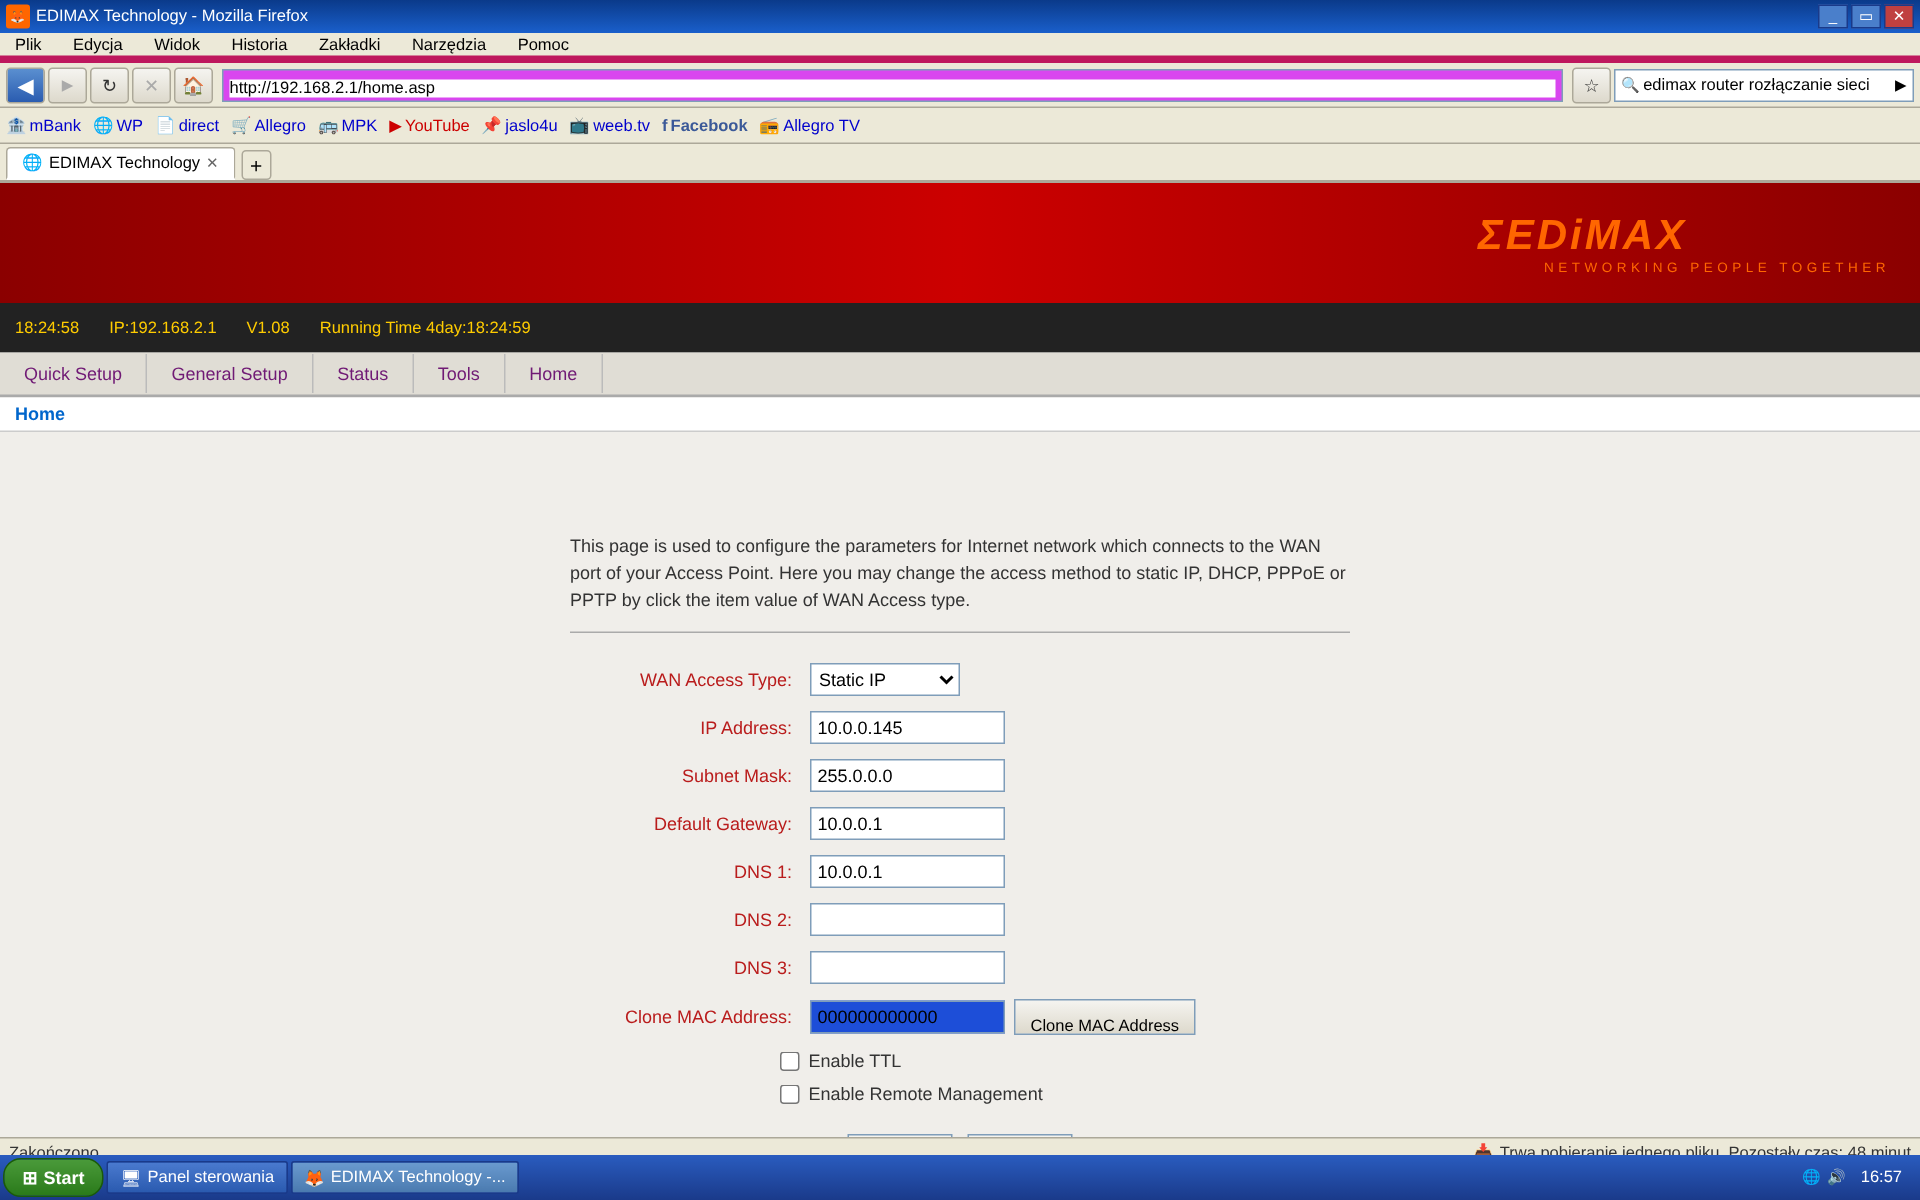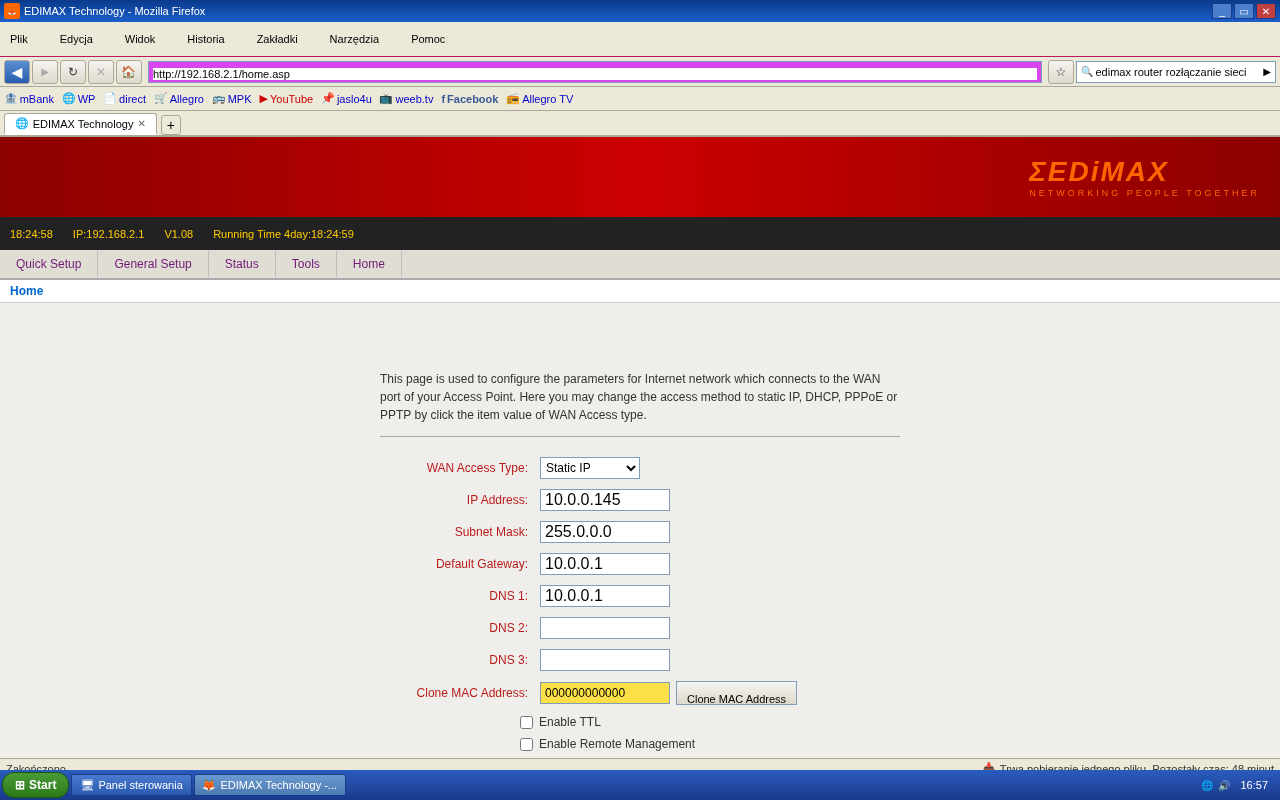--- a/index.html
+++ b/index.html
@@ -25,12 +25,12 @@
     
     .menu-bar {
       background: #ece9d8;
-      height: 35px;
+      height: 20px;
       display: flex;
       align-items: center;
       padding: 0 4px;
-      border-bottom: 1px solid #be185d;
-      gap: 20px;
+      border-bottom: 5px solid #be185d;
+      gap: 9px;
     }
     .menu-item { padding: 2px 6px; font-size: 11px; cursor: pointer; color: #000; }
 

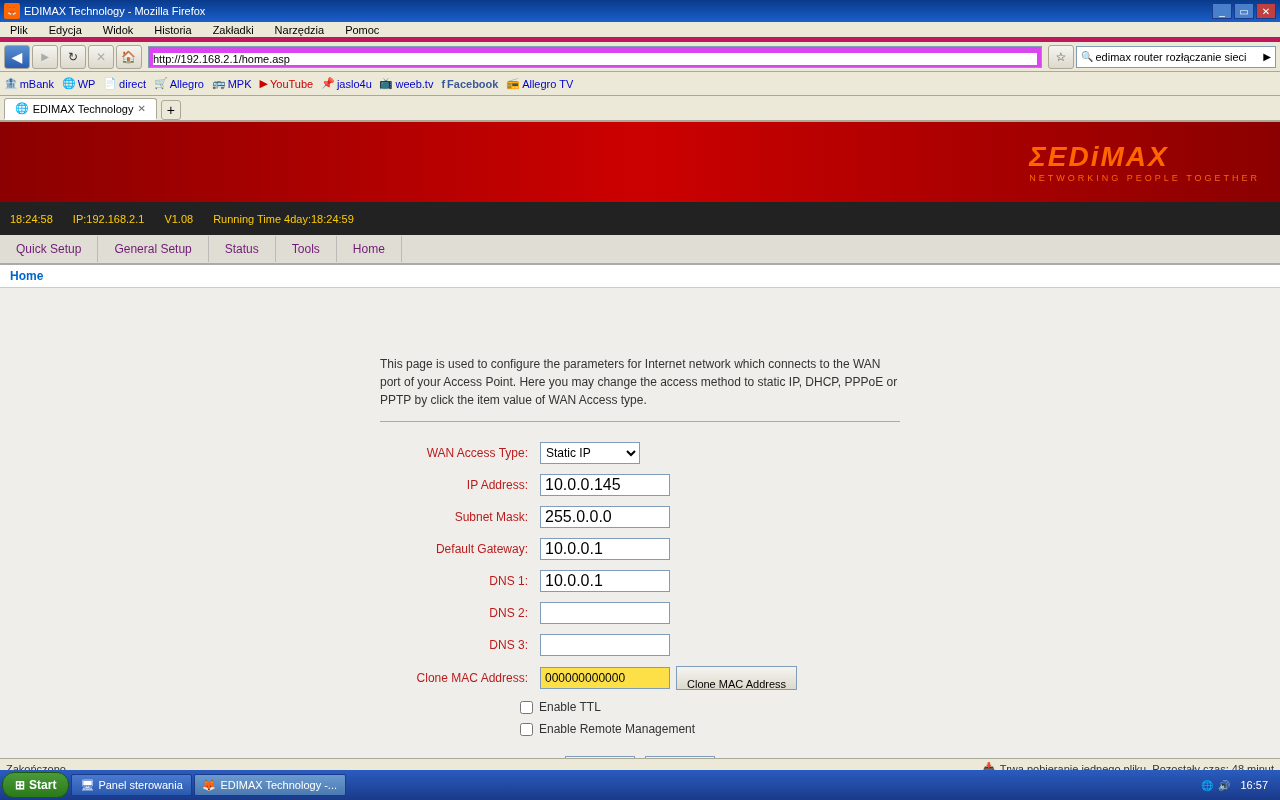--- a/index.html
+++ b/index.html
@@ -135,7 +135,7 @@
       letter-spacing: 2px;
     }
     .router-logo span { color: #ff6600; }
-    .router-logo-sub { font-size: 9px; color: #ffcccc; letter-spacing: 3px; display: block; text-align: right; font-style: normal; font-weight: normal; }
+    .router-logo-sub { font-size: 9px; color: #ffcccc; letter-spacing: 3px; display: block; text-align: right; font-style: normal; font-weight: normal; margin-left: 44px; }
 
     
     .router-status-bar {

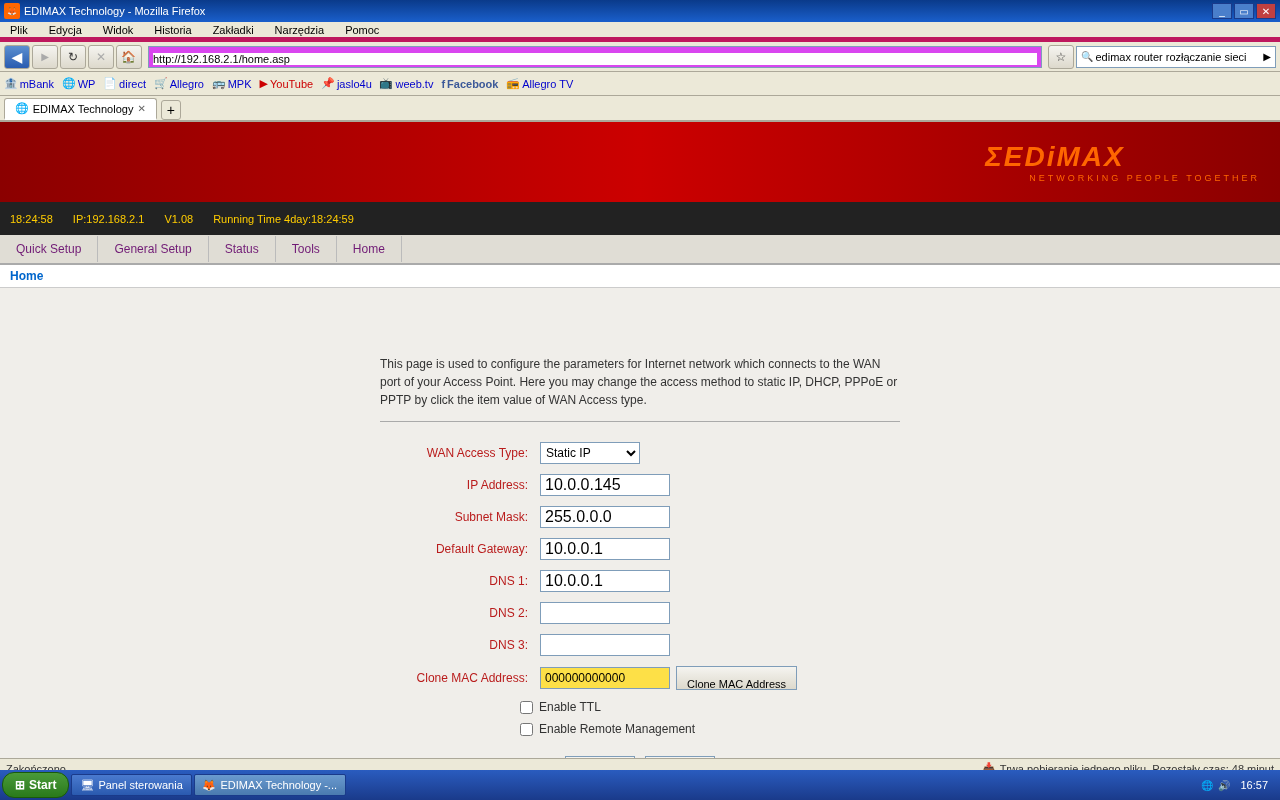--- a/index.html
+++ b/index.html
@@ -223,7 +223,7 @@
       height: 22px;
       border: 1px solid #7f9db9;
       padding: 2px 4px;
-      font-size: 16px;
+      font-size: 12px;
       background: white;
     }
     .wan-select {

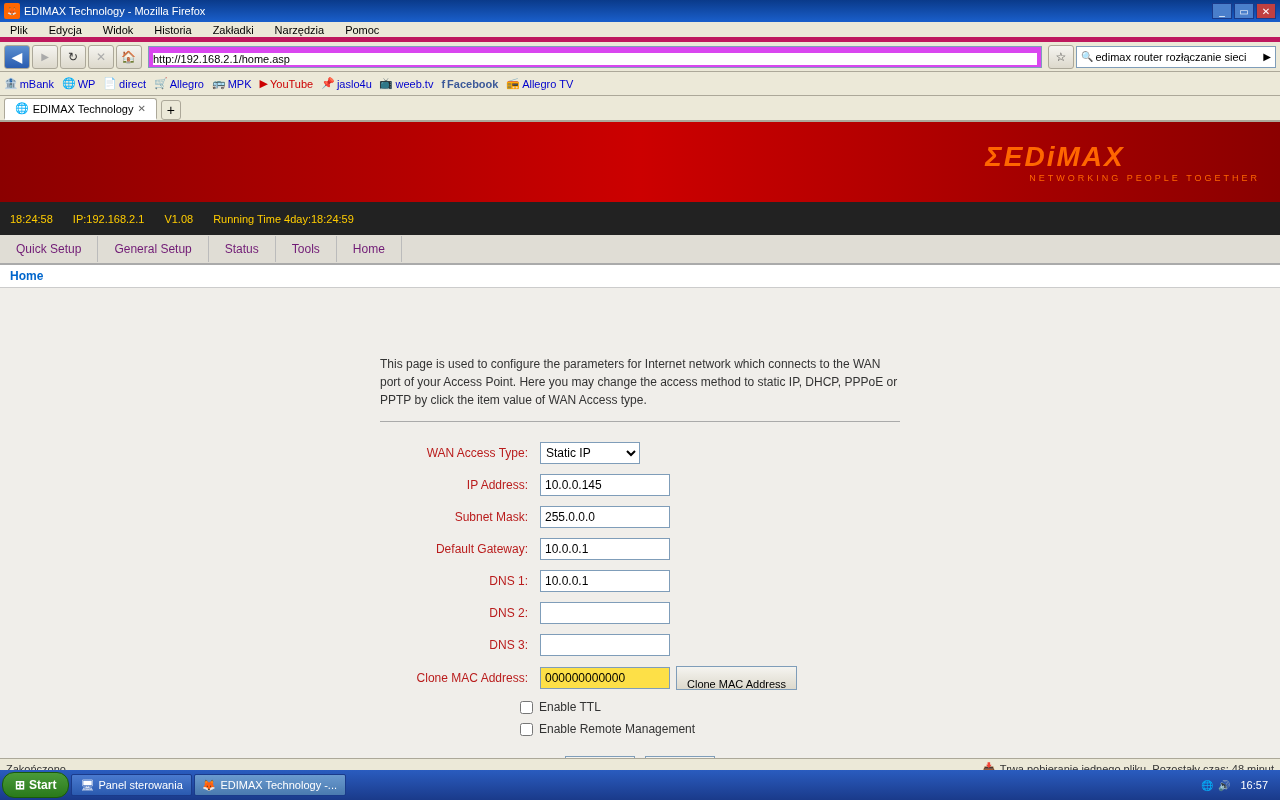--- a/index.html
+++ b/index.html
@@ -241,7 +241,7 @@
       border: 1px solid #7f9db9;
       padding: 2px 4px;
       font-size: 12px;
-      background: #fde047;
+      background: #1d4ed8;
       margin-right: 6px;
     }
     .clone-btn {

